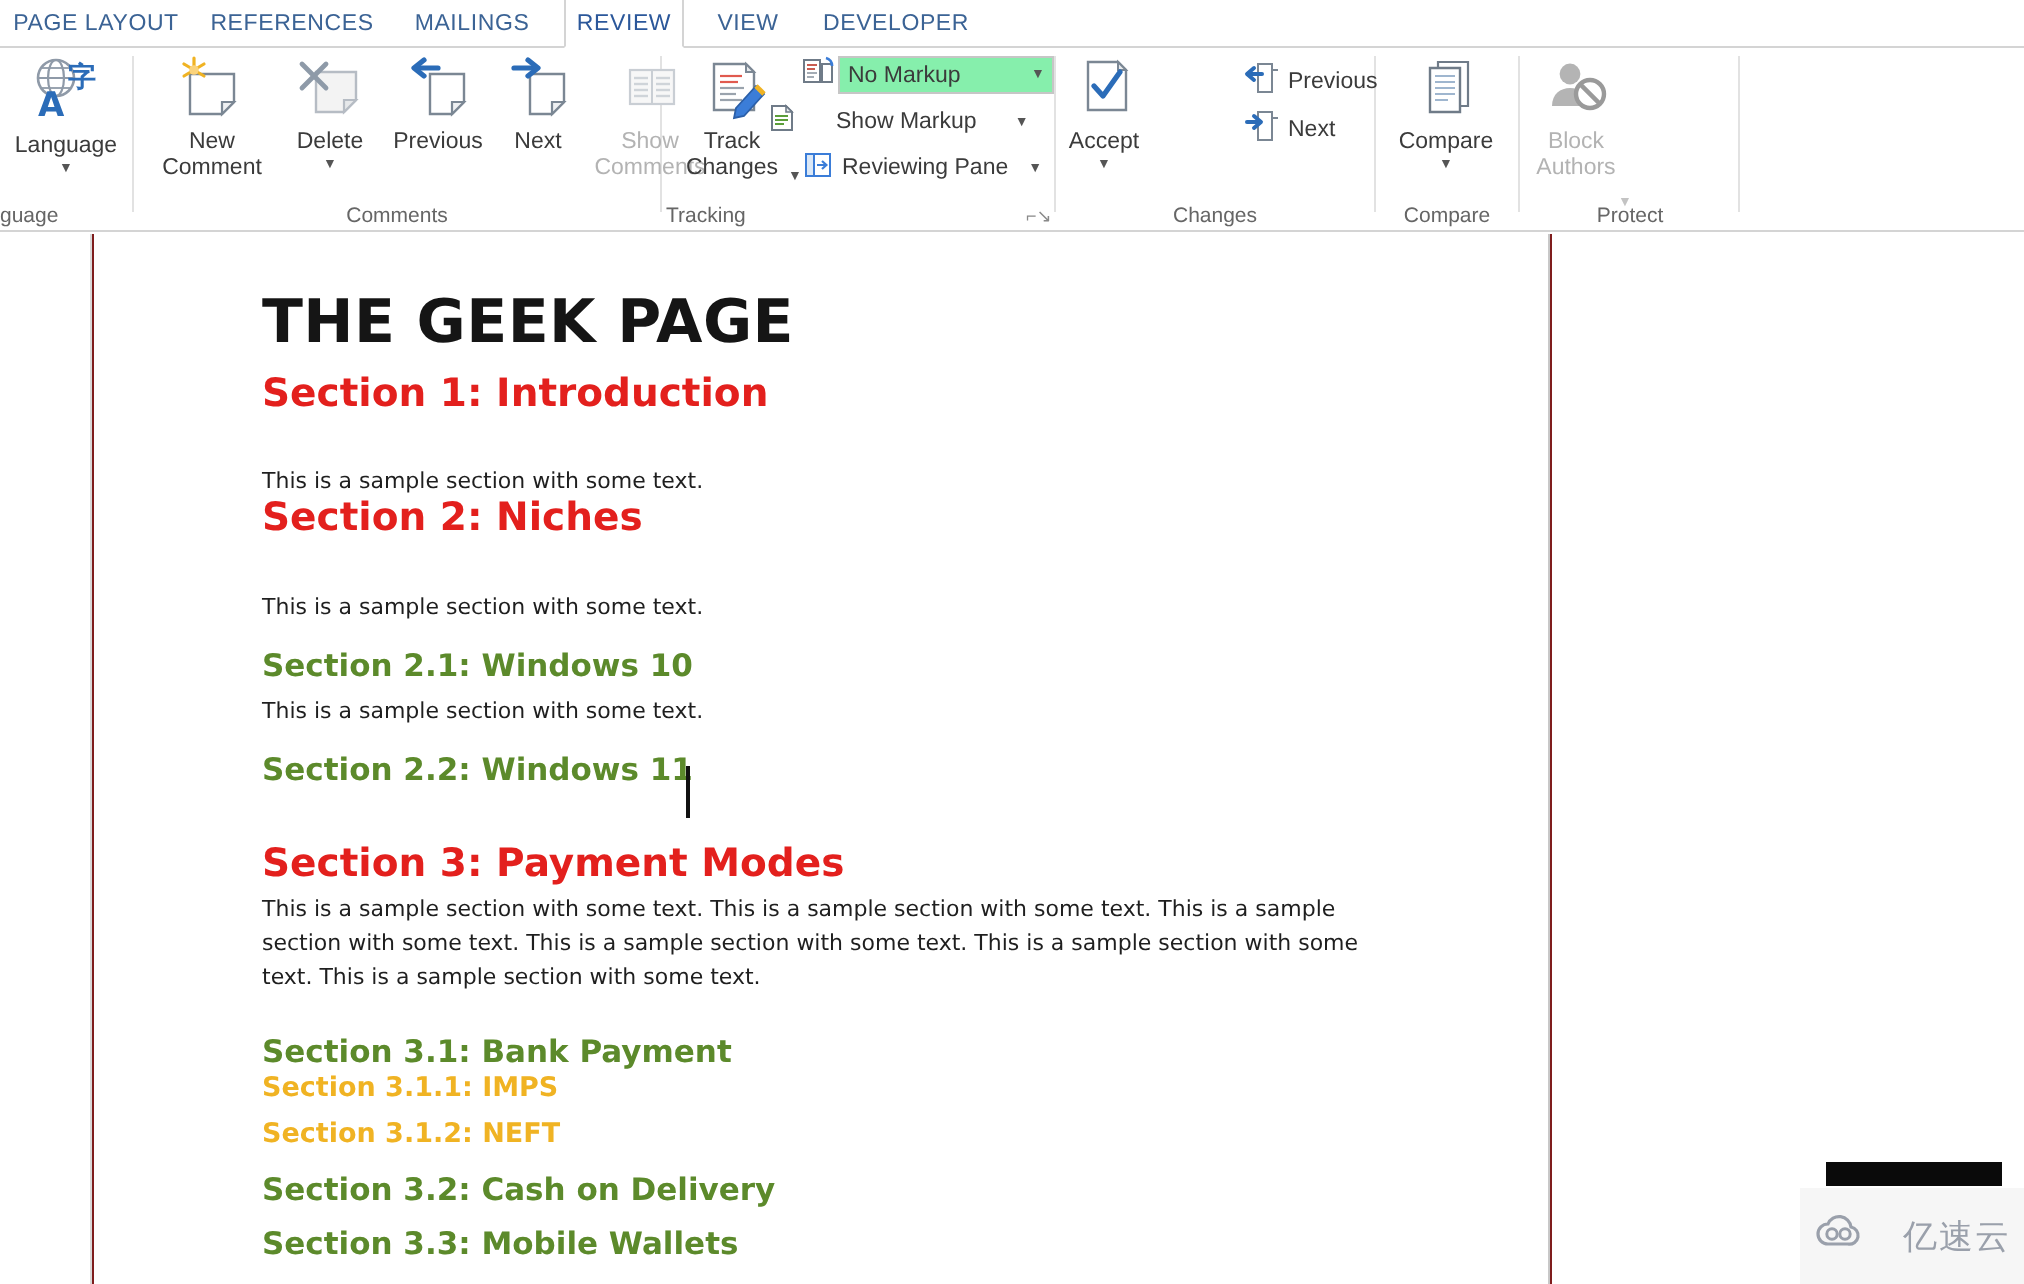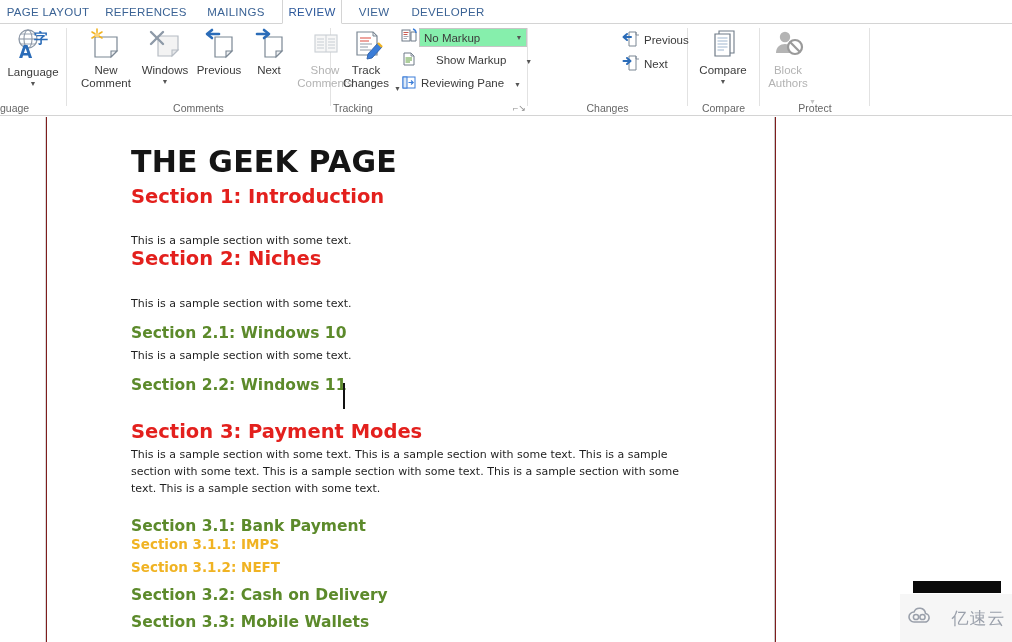--- a/index.html
+++ b/index.html
@@ -331,7 +331,7 @@
         <span class="cdrop">▼</span>
       </div>
 
-      <div class="rowbtn" style="left:70px; top:27px;gap:19px;">
+      <div class="rowbtn" style="left:52px; top:27px;gap:19px;">
         <span class="ico">
           <svg width="16" height="16" viewBox="0 0 16 16">
             <path d="M3 2 h7 l3 3 v9 H3 Z" fill="#fff" stroke="#6f7b88" stroke-width="1"></path>

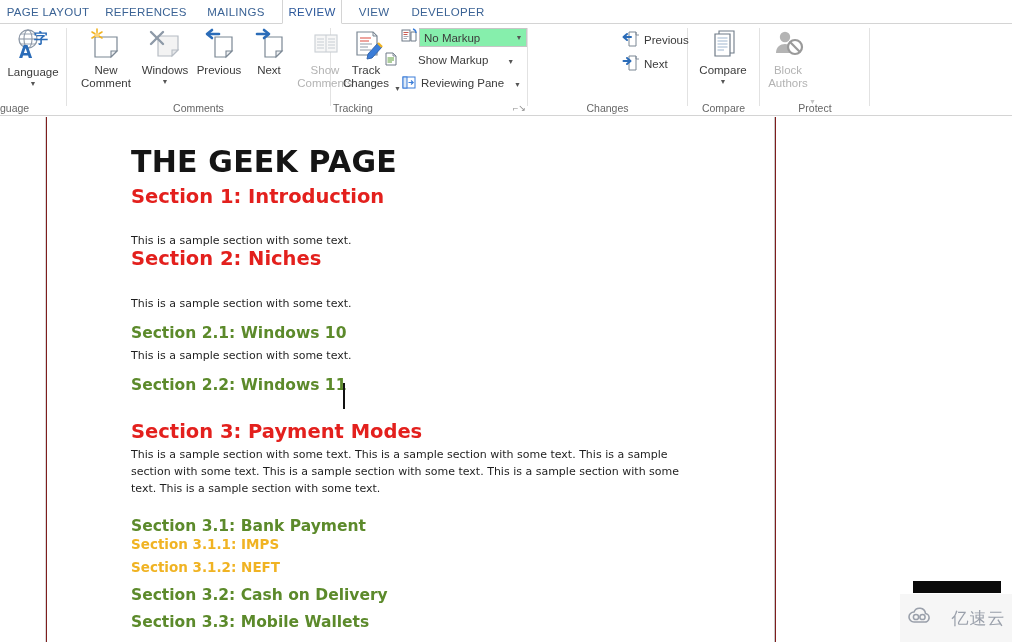--- a/index.html
+++ b/index.html
@@ -228,7 +228,7 @@
             </g>
           </svg>
         </span>
-        <span class="lbl">Windows</span>
+        <span class="lbl">Delete</span>
         <span class="caret">▼</span>
       </div>
 

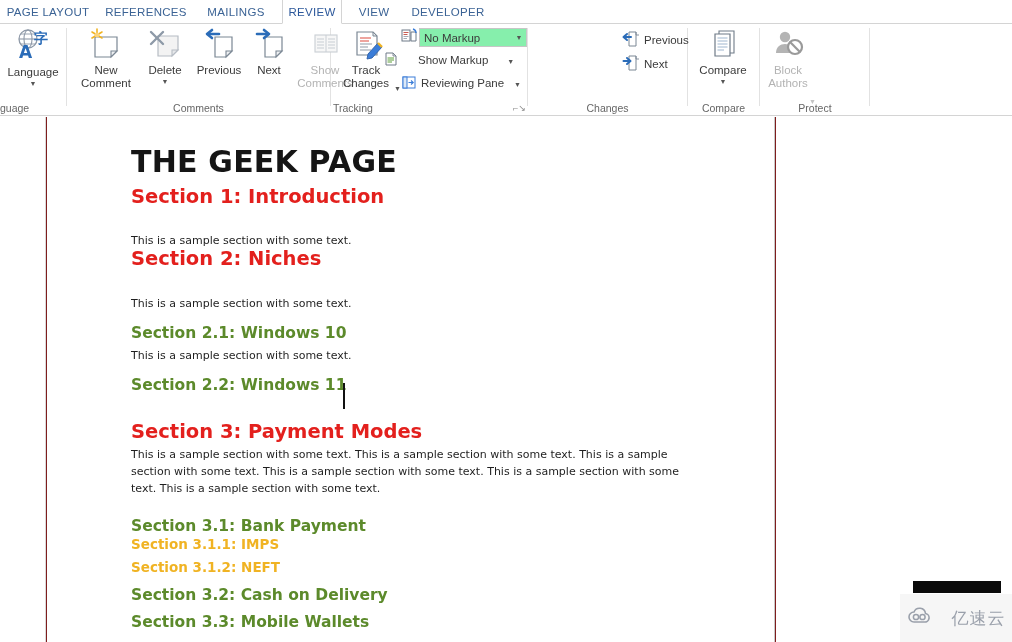--- a/index.html
+++ b/index.html
@@ -365,6 +365,17 @@
 
     <div class="rgroup" style="left:528px; width:159px;">
 
+      <div class="bigbtn" style="left:0px; top:4px; width:48px;">
+        <span class="ico">
+          <svg width="34" height="32" viewBox="0 0 34 32">
+            <path d="M9 3 H24 L28 7 V27 H9 Z" fill="#fff" stroke="#7b8794" stroke-width="1.2"></path>
+            <path d="M24 3 V7 H28 Z" fill="#e7eaed" stroke="#7b8794" stroke-width="1"></path>
+            <path d="M12 15 L16.5 20 L25 8" fill="none" stroke="#2b6cb8" stroke-width="2.6" stroke-linecap="round" stroke-linejoin="round"></path>
+          </svg>
+        </span>
+        <span class="lbl">Accept</span>
+        <span class="caret">▼</span>
+      </div>
 
 
       <div class="rowbtn" style="left:94px; top:6px;">

